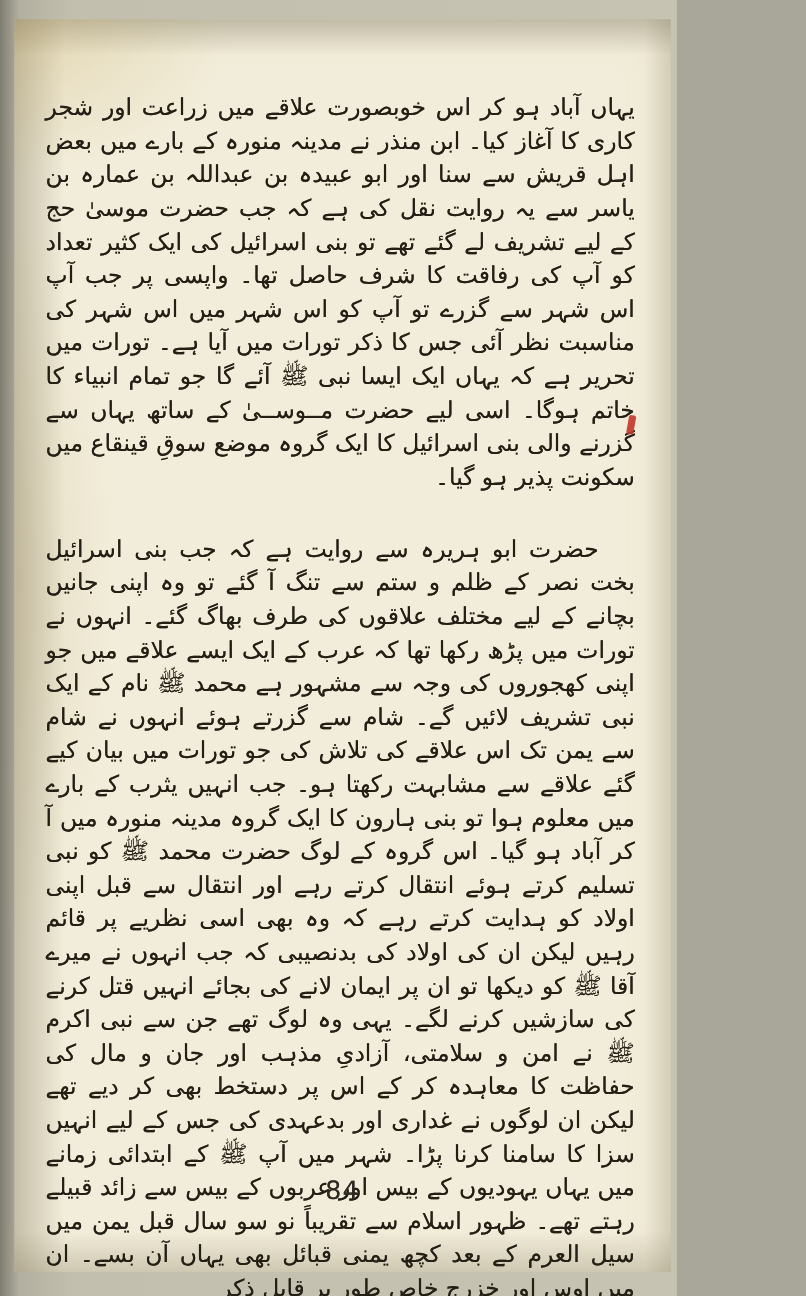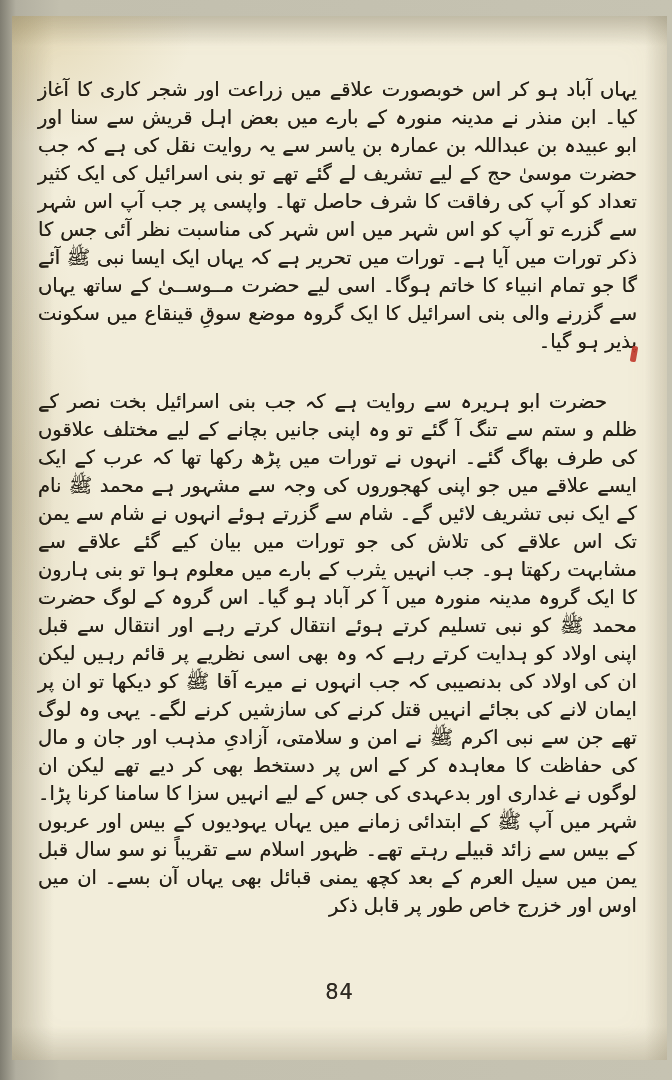--- a/index.html
+++ b/index.html
@@ -13,7 +13,7 @@
   }
   .scan {
     position: relative;
-    width: 672px;
+    width: 564px;
     height: 1080px;
     background:
       linear-gradient(90deg, #7f7d71 0px, #b2afa0 16px, #c2bfae 60px, #c6c3b2 100%),

